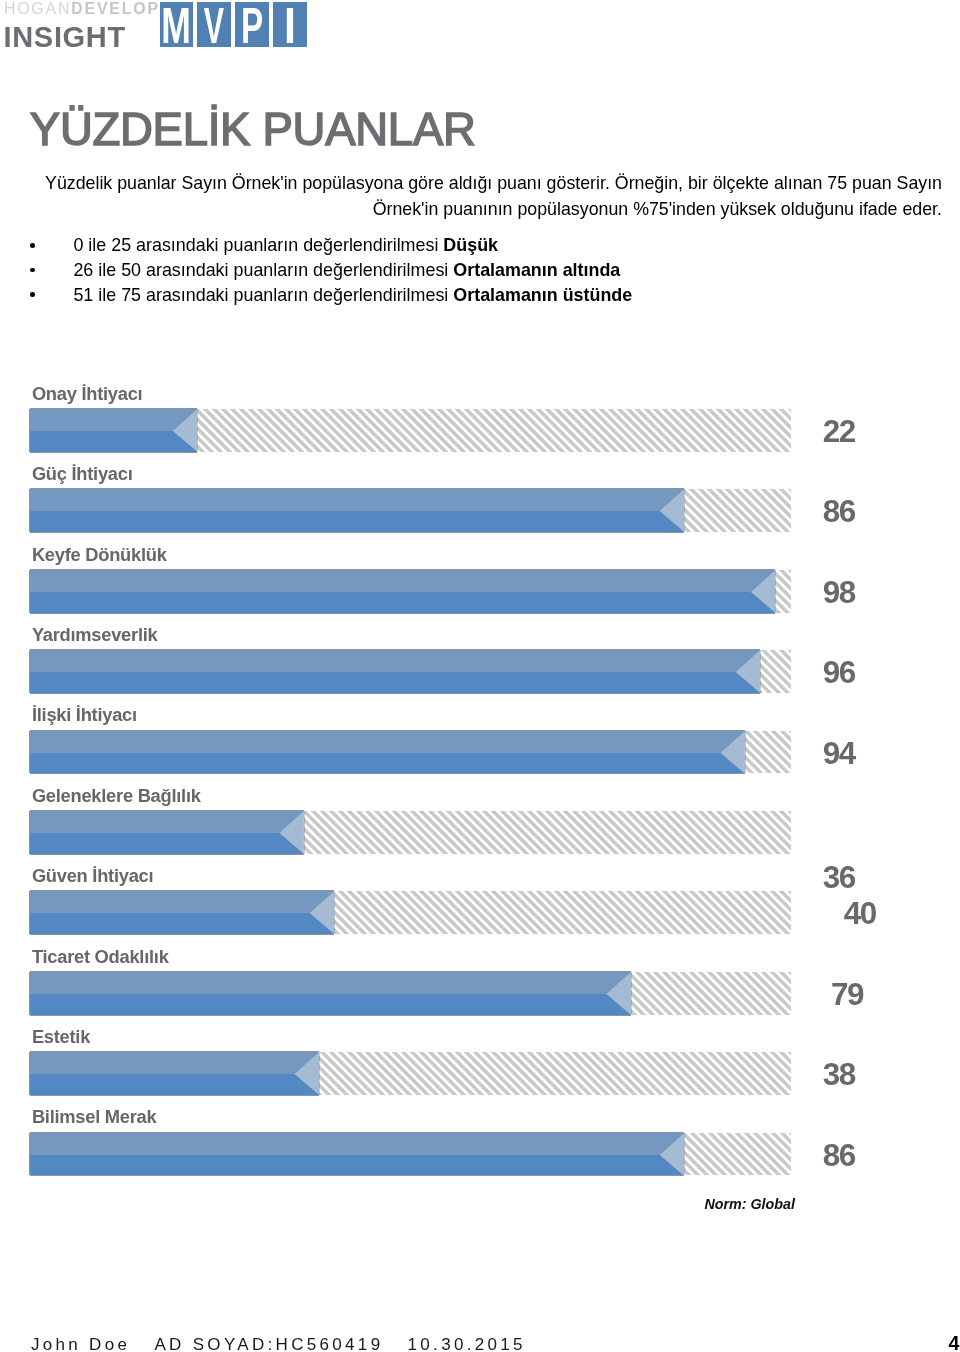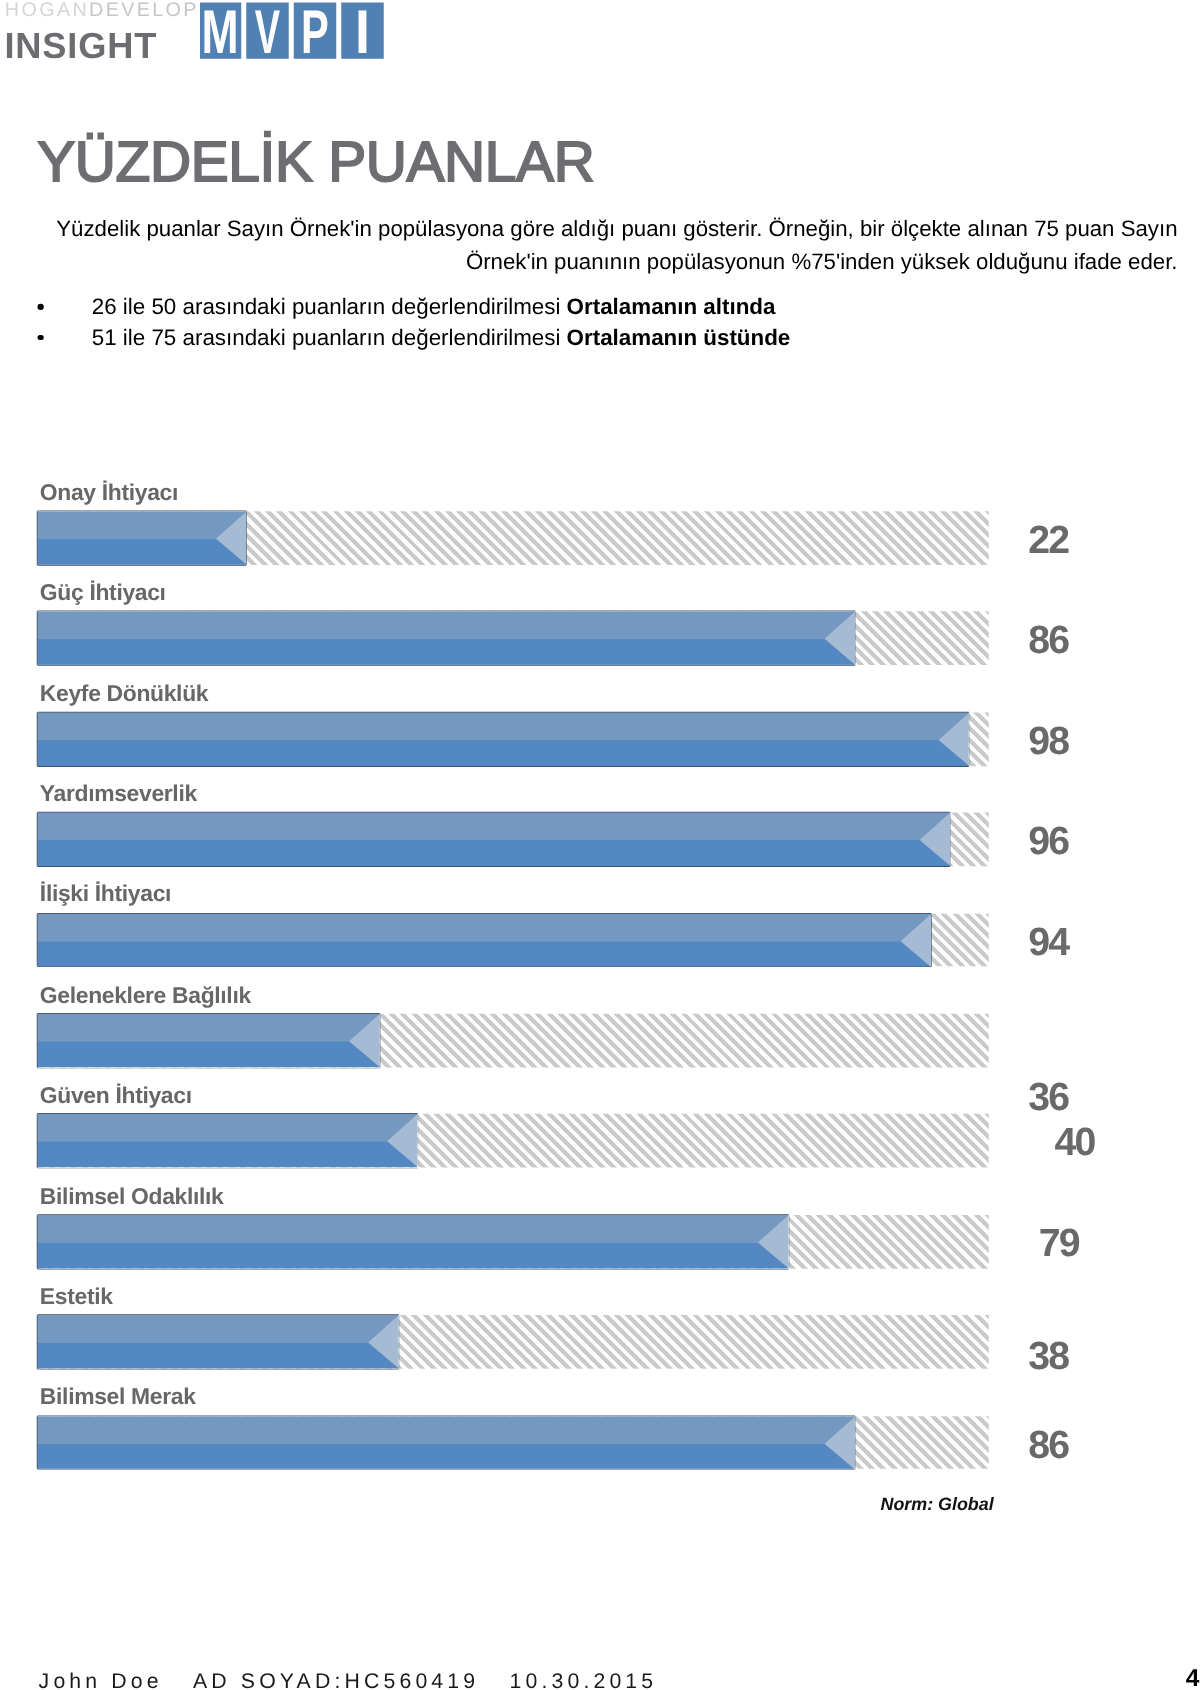--- a/index.html
+++ b/index.html
@@ -12,7 +12,7 @@
   .logo{position:absolute;left:0;top:0;}
   .logo-hogan{position:absolute;left:3.9px;top:-6.2px;font-size:15.8px;letter-spacing:1.88px;
               font-weight:400;color:#d5d5d5;white-space:nowrap;line-height:30px;}
-  .logo-hogan .dev{color:#c6c6c6;font-weight:400;}
+  .logo-hogan .dev{color:#c6c6c6;font-weight:700;}
   .logo-insight{position:absolute;left:3.5px;top:12.2px;font-size:29px;font-weight:700;
                 letter-spacing:0.68px;color:#6c6d71;line-height:50px;white-space:nowrap;}
   .mvpi{position:absolute;top:2px;left:159.5px;}

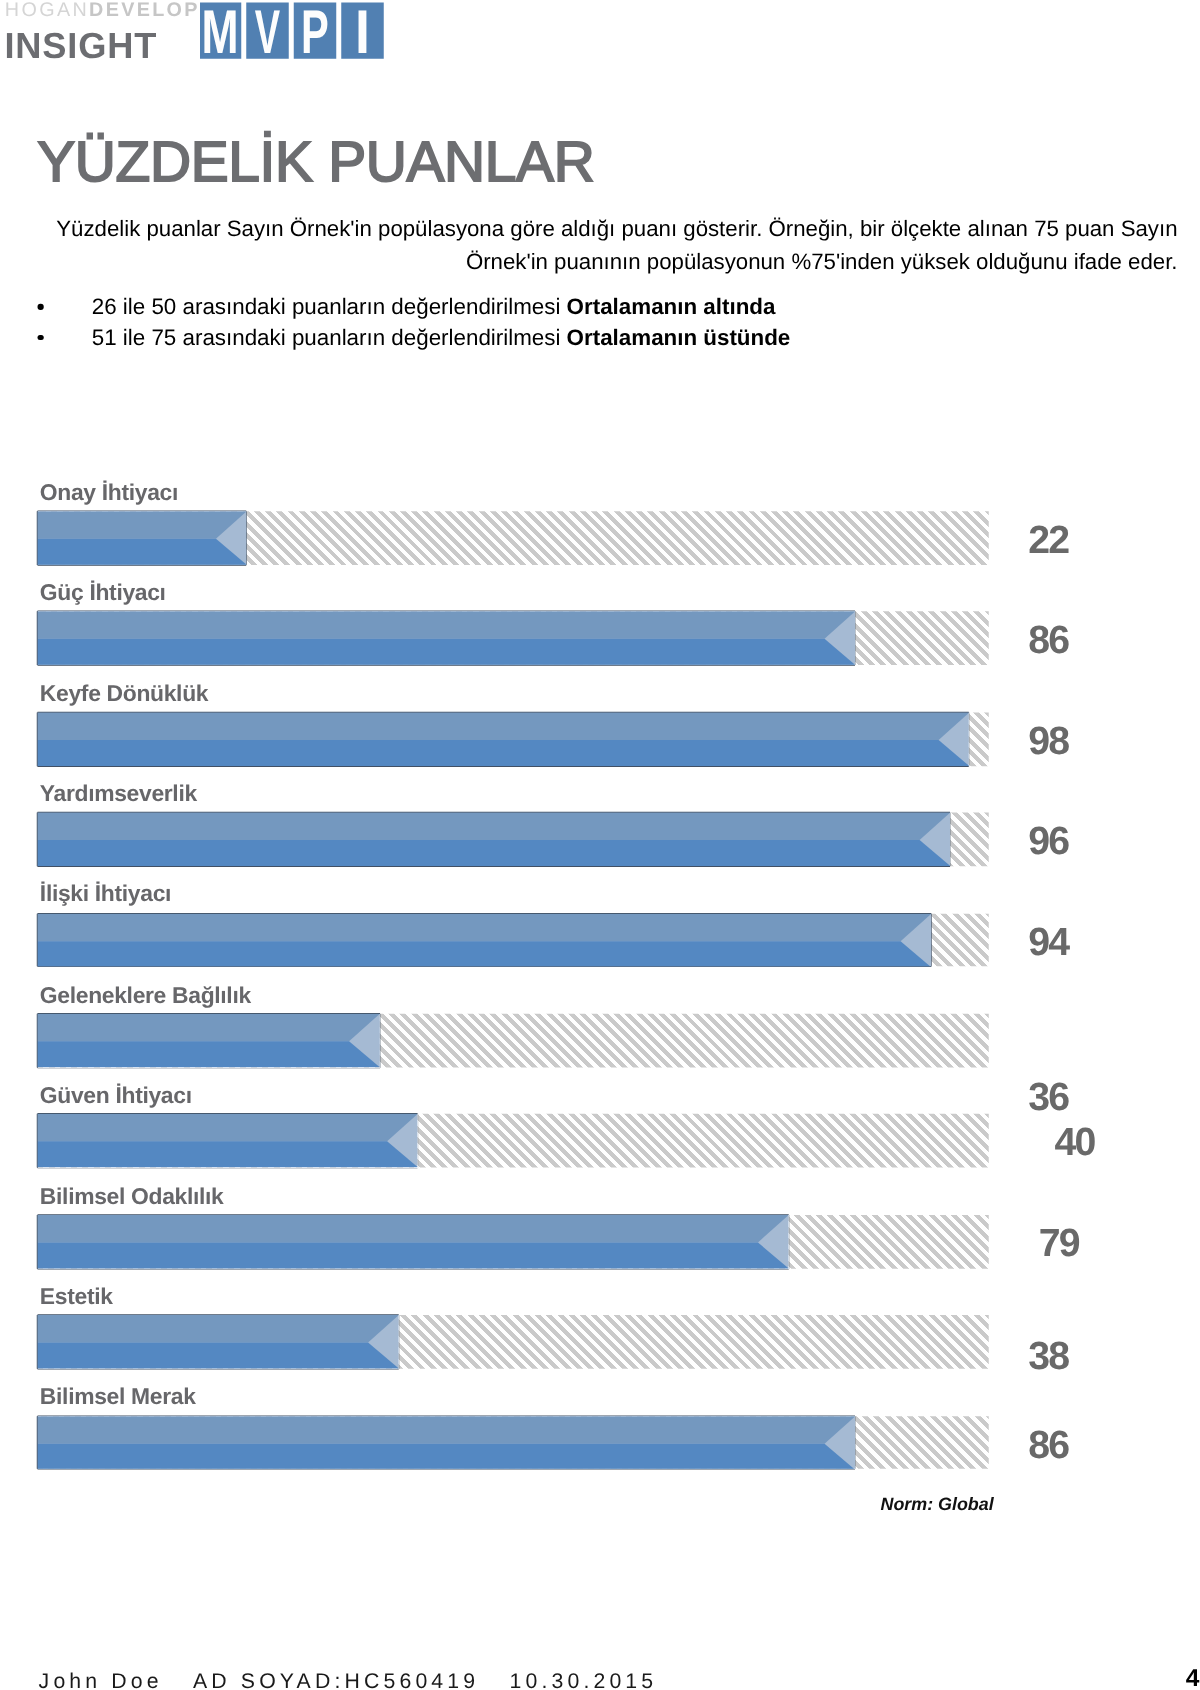--- a/index.html
+++ b/index.html
@@ -89,6 +89,7 @@
   <div class="title">YÜZDELİK PUANLAR</div>
   <div class="intro">Yüzdelik puanlar Sayın Örnek'in popülasyona göre aldığı puanı gösterir. Örneğin, bir ölçekte alınan 75 puan Sayın Örnek'in puanının popülasyonun %75'inden yüksek olduğunu ifade eder.</div>
   <div class="bullets" id="bullets">
+      <div class="bullet"><span>0 ile 25 arasındaki puanların değerlendirilmesi </span><b>Düşük</b></div>
       <div class="bullet"><span>26 ile 50 arasındaki puanların değerlendirilmesi </span><b>Ortalamanın altında</b></div>
       <div class="bullet"><span>51 ile 75 arasındaki puanların değerlendirilmesi </span><b>Ortalamanın üstünde</b></div>
     </div>

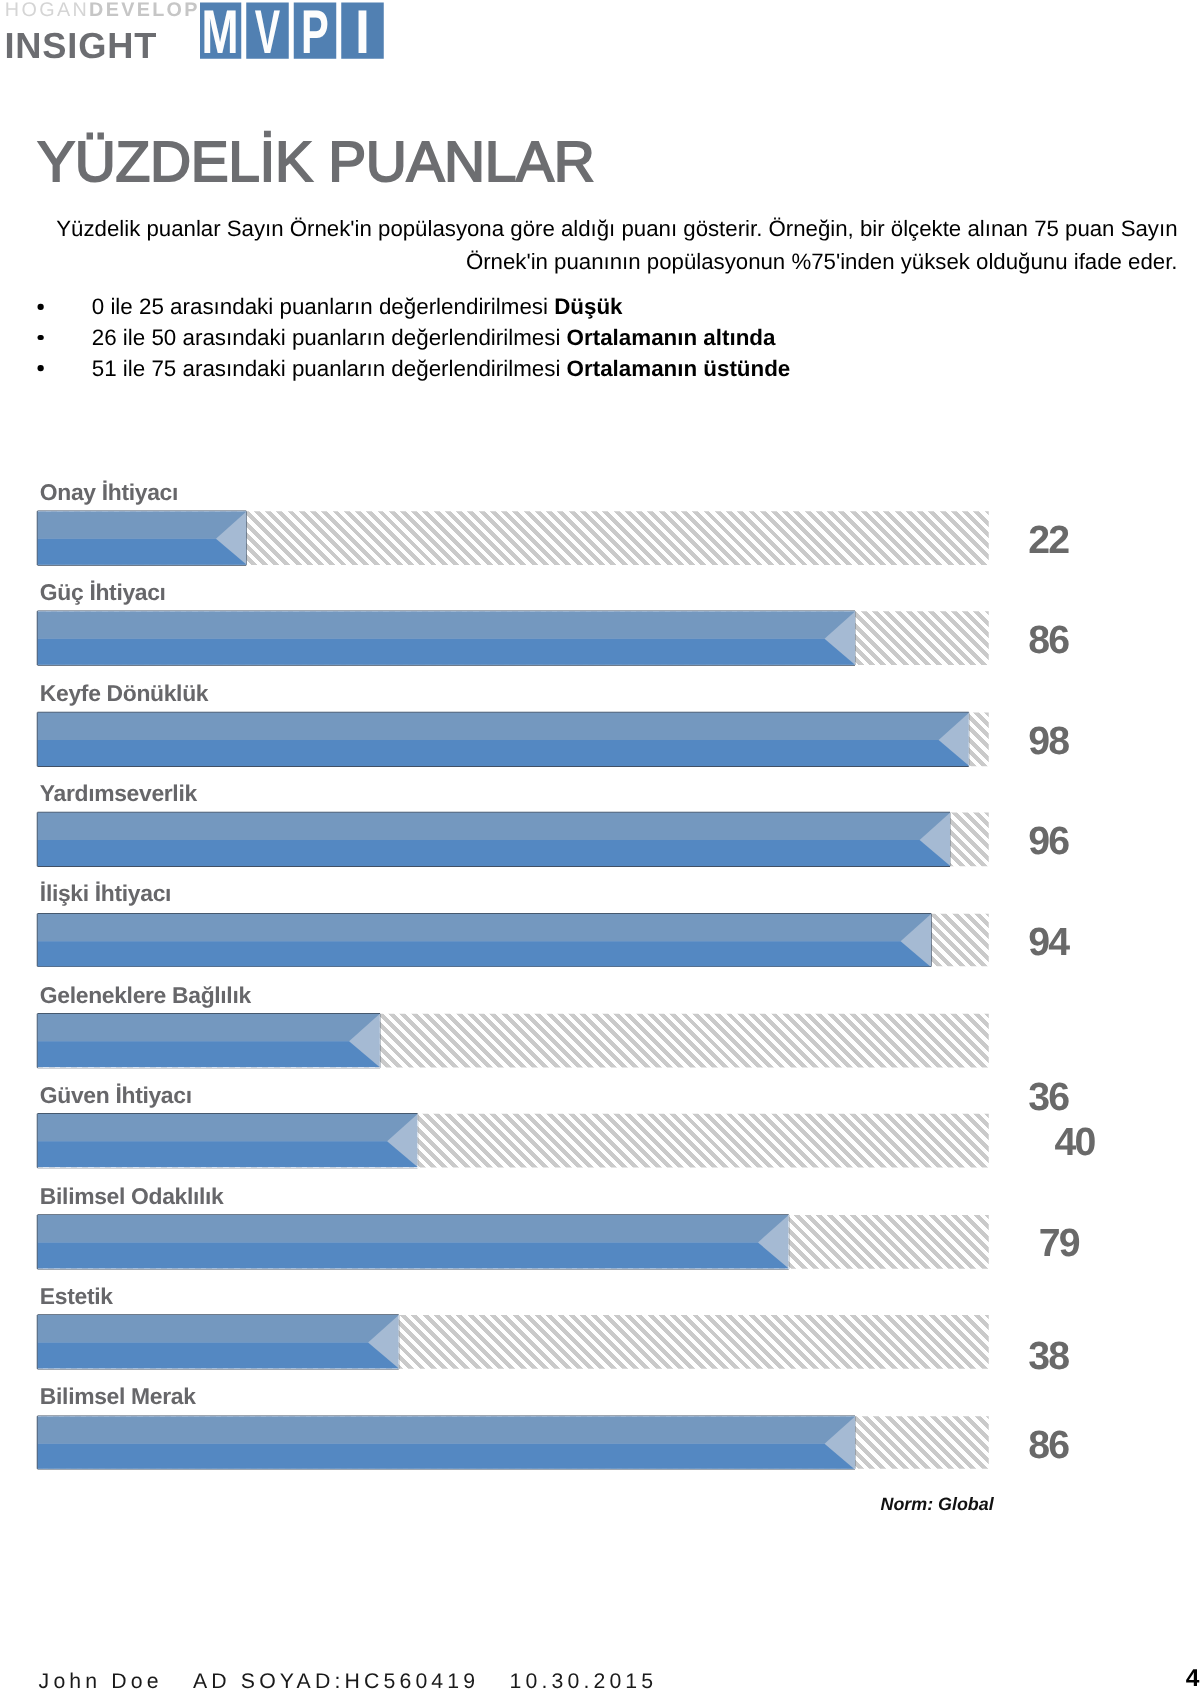--- a/index.html
+++ b/index.html
@@ -179,7 +179,7 @@
         </div>
       </div>
       <div class="value" style="left: 822.7px; top: 898.35px; margin-left: 21px;">40</div>
-      <div class="rowlabel" style="top: 948.5px;">Bilimsel Odaklılık</div>
+      <div class="rowlabel" style="top: 948.5px;">Ticaret Odaklılık</div>
       <div class="track" style="top: 971.7px;">
         <div class="hatch" style="background: repeating-linear-gradient(45deg, rgb(202, 202, 202) 0px, rgb(202, 202, 202) 3.35px, rgb(255, 255, 255) 3.35px, rgb(255, 255, 255) 6.36px);"></div>
         <div class="bar" style="width:601.03px">

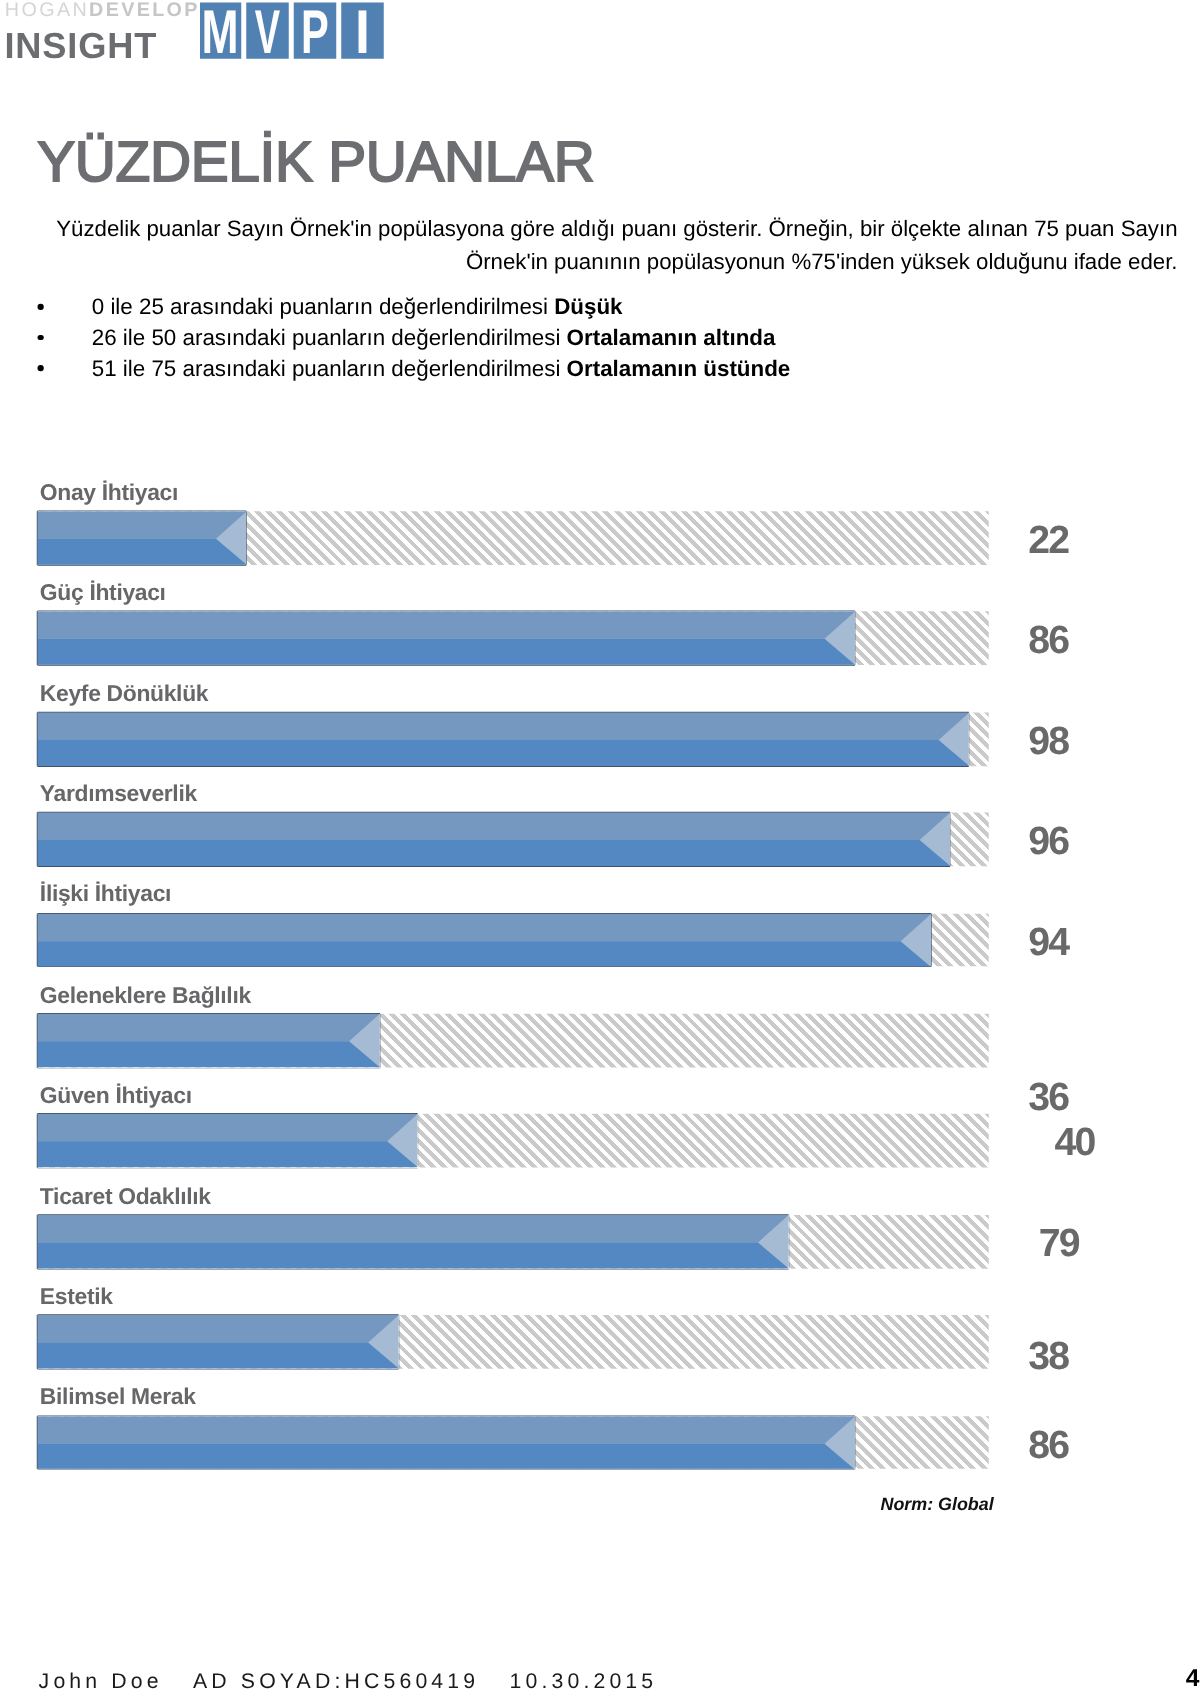--- a/index.html
+++ b/index.html
@@ -202,7 +202,7 @@
           </svg>
         </div>
       </div>
-      <div class="value" style="left: 822.7px; top: 1059.15px; margin-top: 10px;">38</div>
+      <div class="value" style="left: 822.7px; top: 1059.15px;">38</div>
       <div class="rowlabel" style="top: 1109.3px;">Bilimsel Merak</div>
       <div class="track" style="top: 1132.5px;">
         <div class="hatch" style="background: repeating-linear-gradient(45deg, rgb(202, 202, 202) 0px, rgb(202, 202, 202) 3.35px, rgb(255, 255, 255) 3.35px, rgb(255, 255, 255) 6.36px);"></div>

